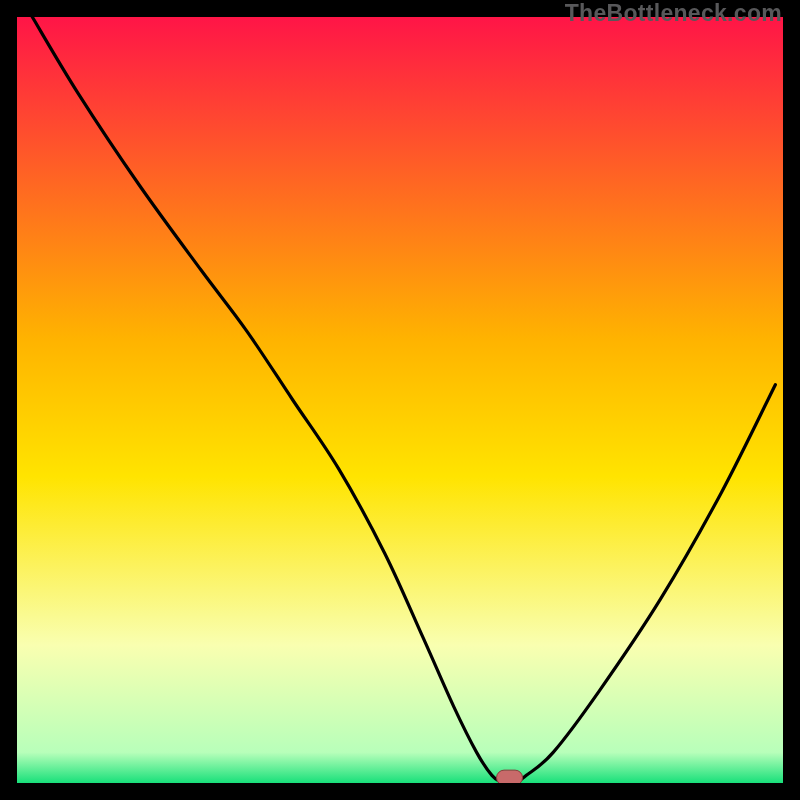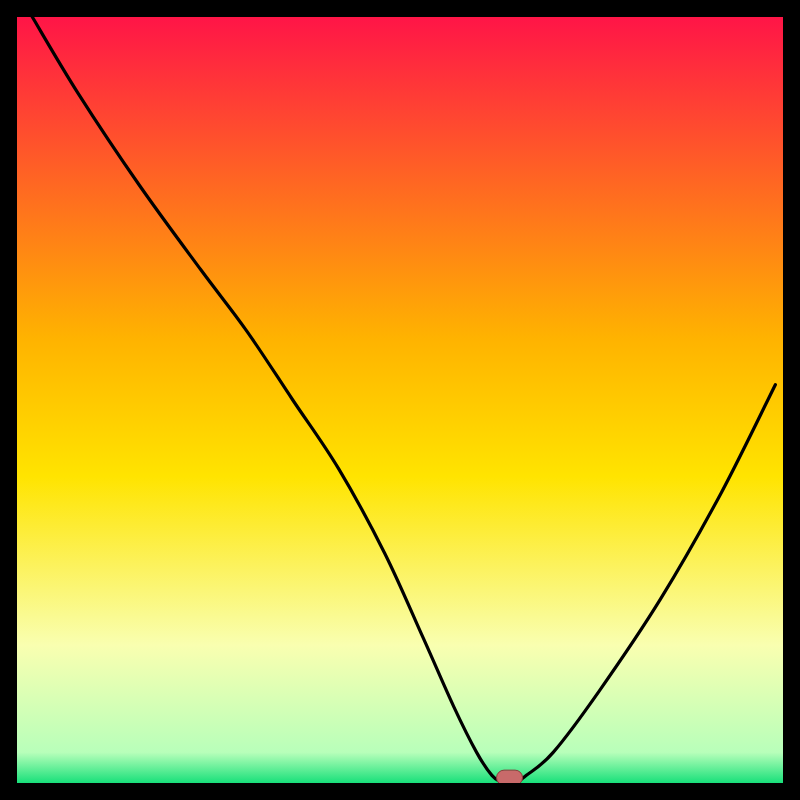--- a/index.html
+++ b/index.html
@@ -31,6 +31,7 @@
         <rect x="479.538" y="753.138" width="26" height="15" rx="7.5" fill="#c86a6a" stroke="#8a3b3b" stroke-width="1"></rect>
       </svg>
   </div>
+  <div class="watermark">TheBottleneck.com</div>
 </div>
 
 </body></html>

